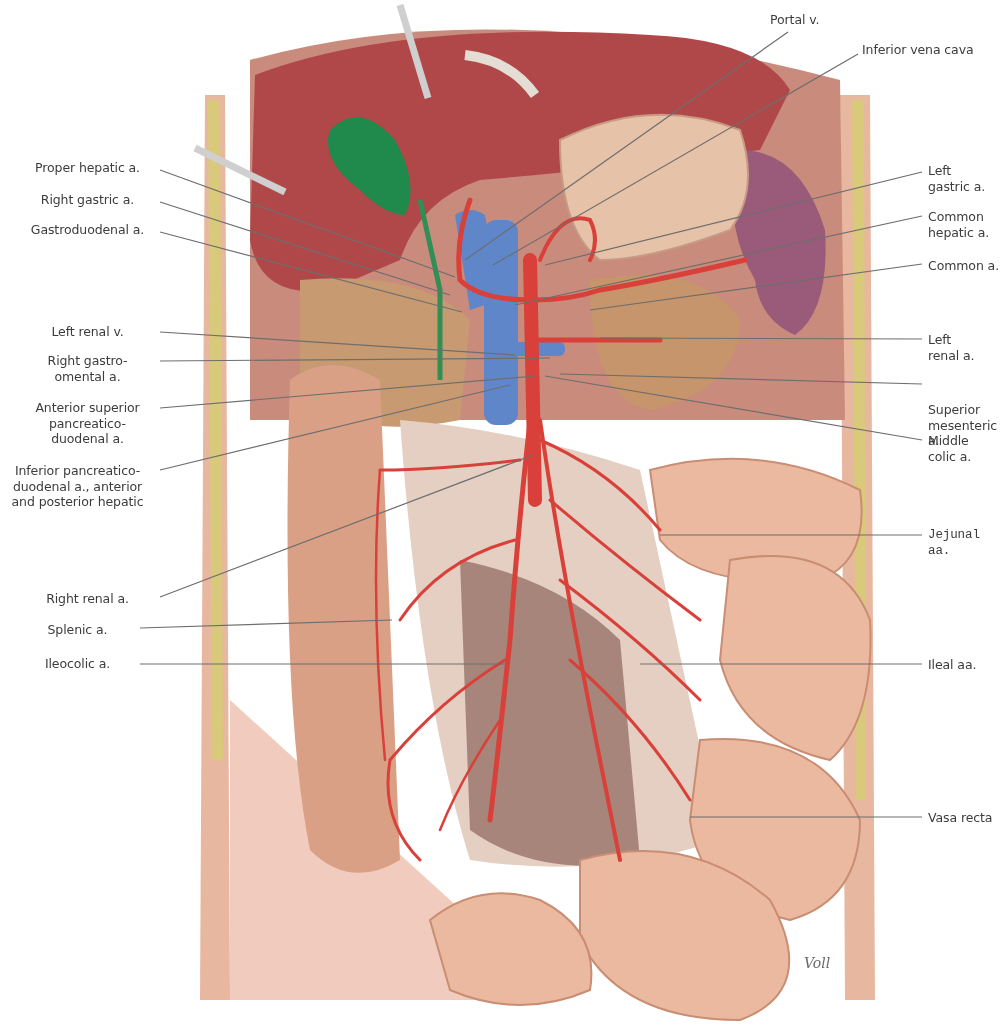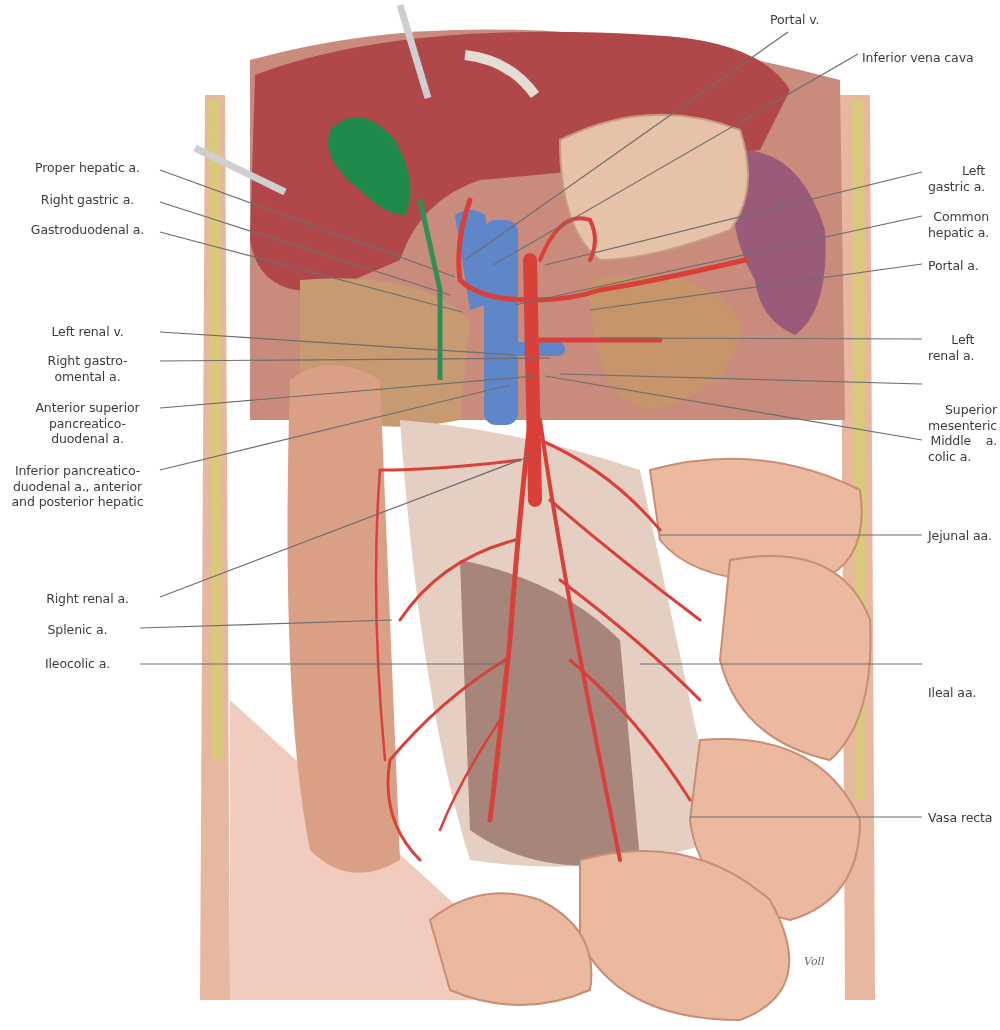--- a/index.html
+++ b/index.html
@@ -9,7 +9,7 @@
   .label { position: absolute; font-size: 12.5px; line-height: 15.5px; color: #3c3c3c;
            white-space: pre-line; letter-spacing: -0.1px; }
   .label.left { text-align: center; }
-  .label.right { text-align: right; }
+  .label.right { text-align: left; }
   .sig { position: absolute; left: 804px; top: 955px; font-family: "DejaVu Serif", serif;
          font-style: italic; font-size: 11px; color: #6a6a6a; }
 </style>

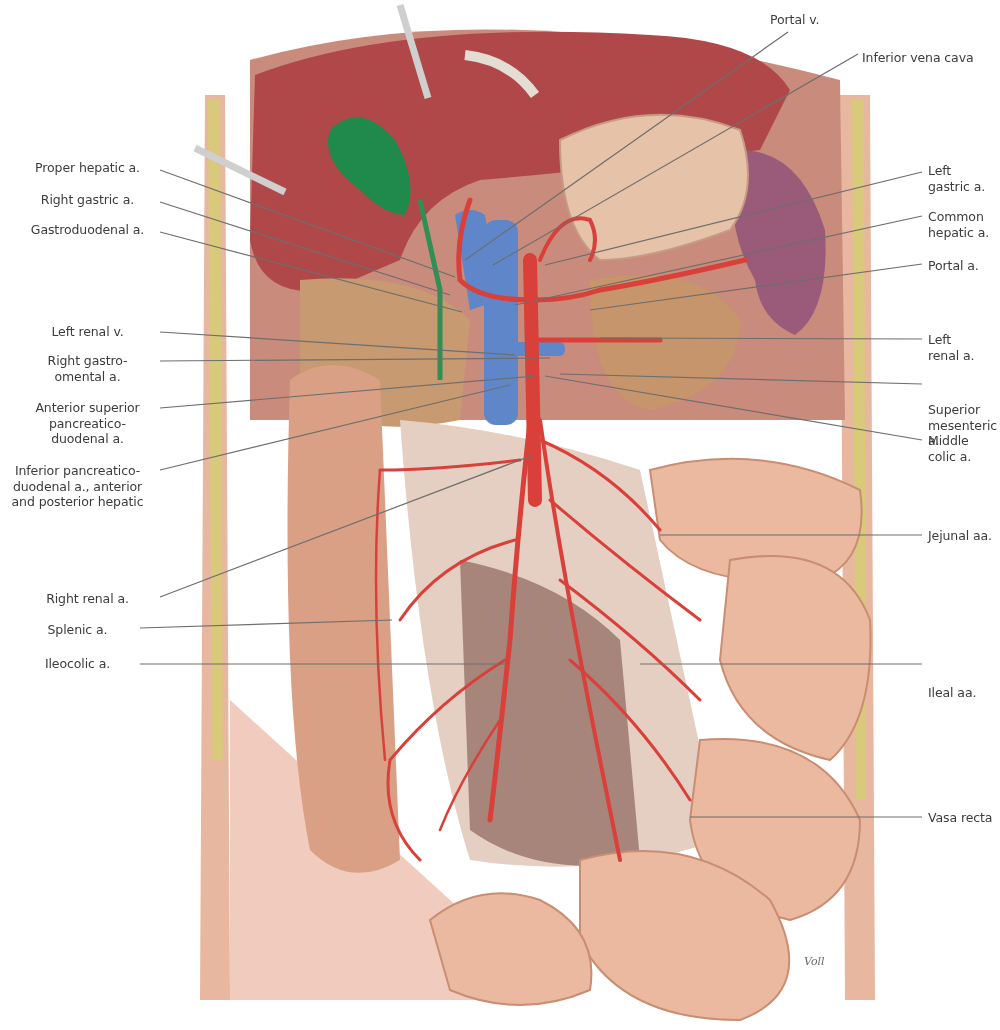--- a/index.html
+++ b/index.html
@@ -124,7 +124,7 @@
     <div class="label left" style="left: 20px; top: 622px; width: 115px;">Splenic a.</div>
     <div class="label left" style="left: 20px; top: 656px; width: 115px;">Ileocolic a.</div>
     <div class="label right" style="left: 770px; top: 12px;">Portal v.</div>
-    <div class="label right" style="left: 862px; top: 42px; margin-top: 8px;">Inferior vena cava</div>
+    <div class="label right" style="left: 862px; top: 42px;">Inferior vena cava</div>
     <div class="label right" style="left: 928px; top: 163px;">Left
 gastric a.</div>
     <div class="label right" style="left: 928px; top: 209px;">Common

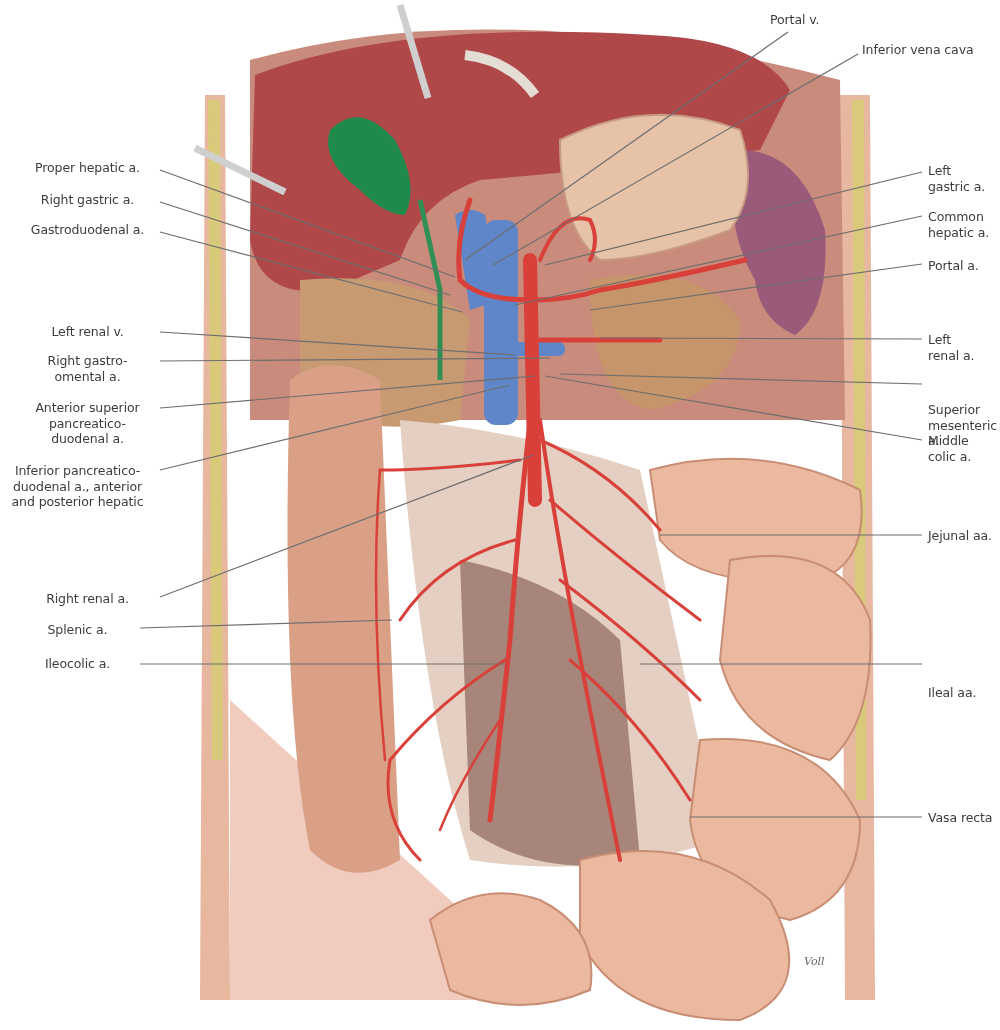--- a/index.html
+++ b/index.html
@@ -129,7 +129,7 @@
 gastric a.</div>
     <div class="label right" style="left: 928px; top: 209px;">Common
 hepatic a.</div>
-    <div class="label right" style="left: 928px; top: 258px;">Portal a.</div>
+    <div class="label right" style="left: 928px; top: 258px;">Common a.</div>
     <div class="label right" style="left: 928px; top: 332px;">Left
 renal a.</div>
     <div class="label right" style="left: 928px; top: 377px; margin-top: 25px;">Superior

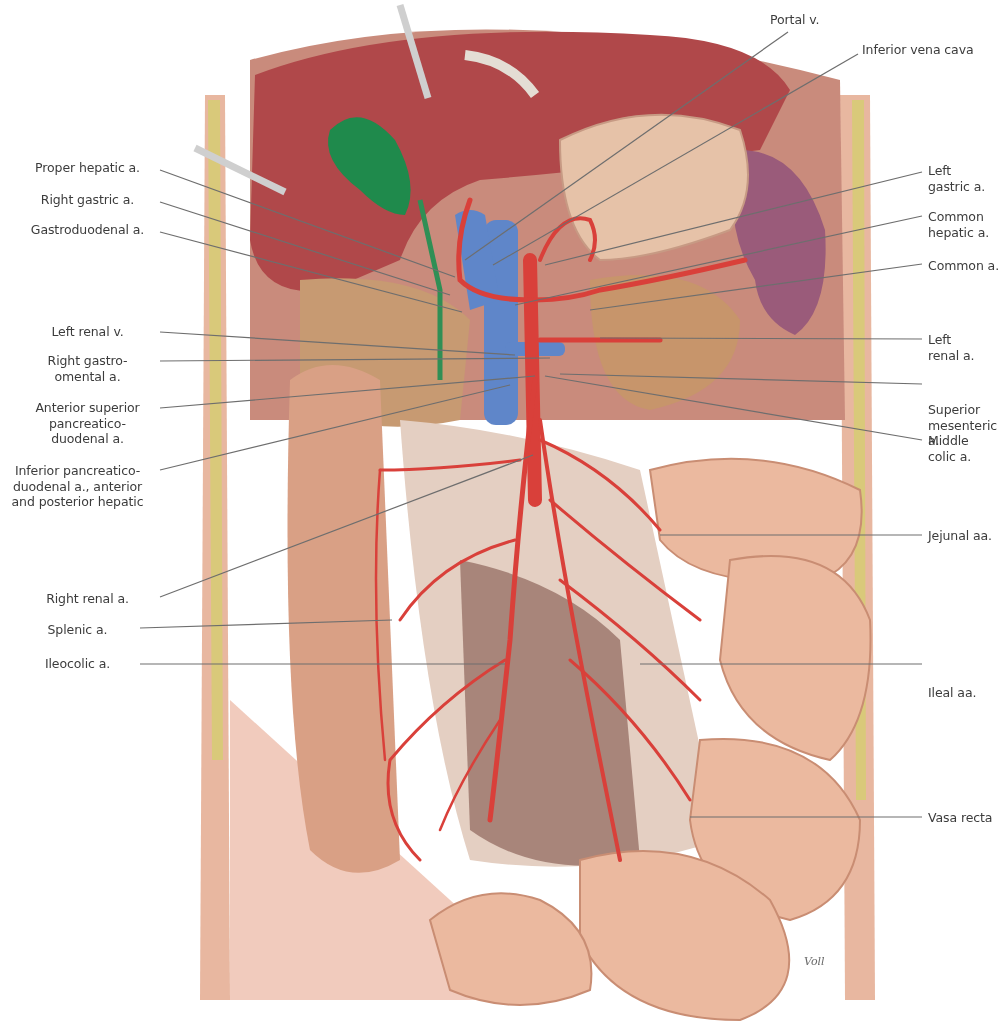--- a/index.html
+++ b/index.html
@@ -137,7 +137,7 @@
 a.</div>
     <div class="label right" style="left: 928px; top: 433px;">Middle
 colic a.</div>
-    <div class="label right" style="left: 928px; top: 528px;">Jejunal aa.</div>
+    <div class="label right" style="left: 928px; top: 528px; font-family: Liberation Mono, monospace;">Jejunal aa.</div>
     <div class="label right" style="left: 928px; top: 657px; margin-top: 28px;">Ileal aa.</div>
     <div class="label right" style="left: 928px; top: 810px;">Vasa recta</div>
   </div>

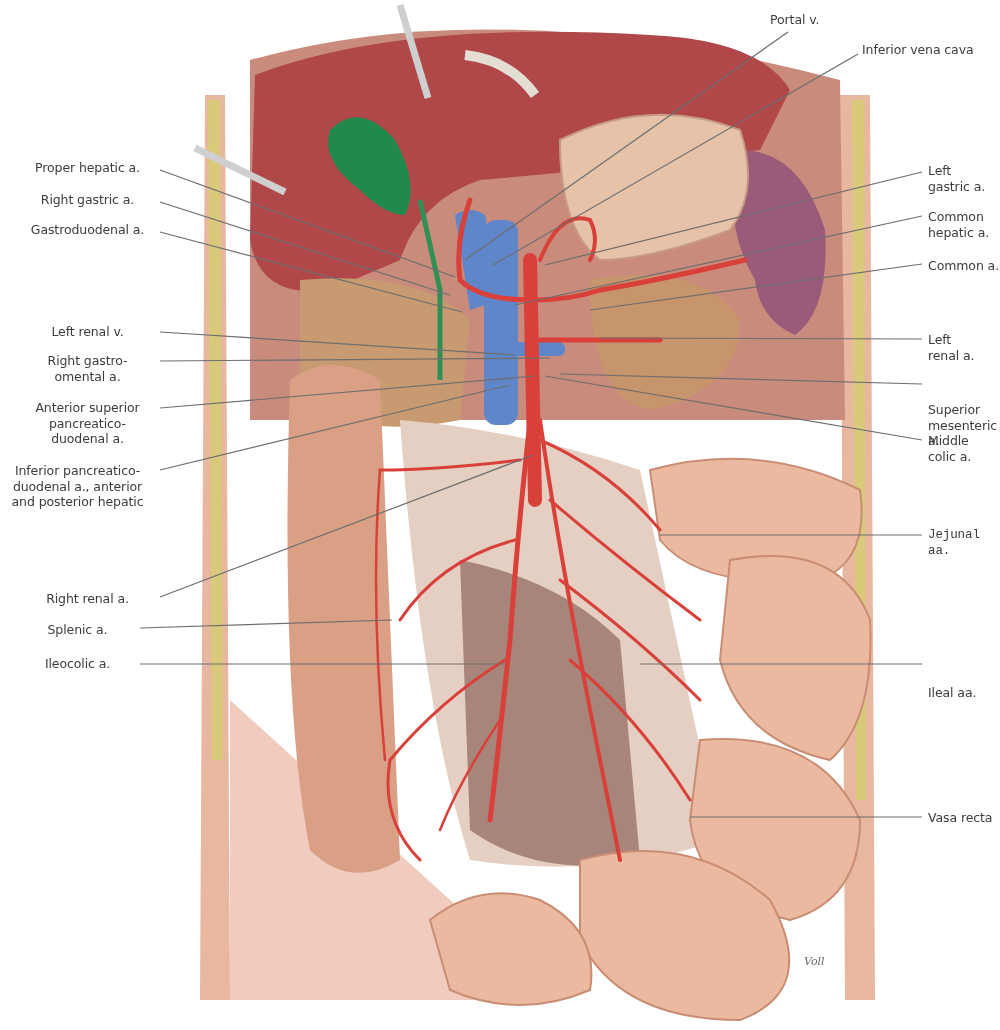--- a/index.html
+++ b/index.html
@@ -138,7 +138,7 @@
     <div class="label right" style="left: 928px; top: 433px;">Middle
 colic a.</div>
     <div class="label right" style="left: 928px; top: 528px; font-family: Liberation Mono, monospace;">Jejunal aa.</div>
-    <div class="label right" style="left: 928px; top: 657px; margin-top: 28px;">Ileal aa.</div>
+    <div class="label right" style="left: 928px; top: 657px;">Ileal aa.</div>
     <div class="label right" style="left: 928px; top: 810px;">Vasa recta</div>
   </div>
 

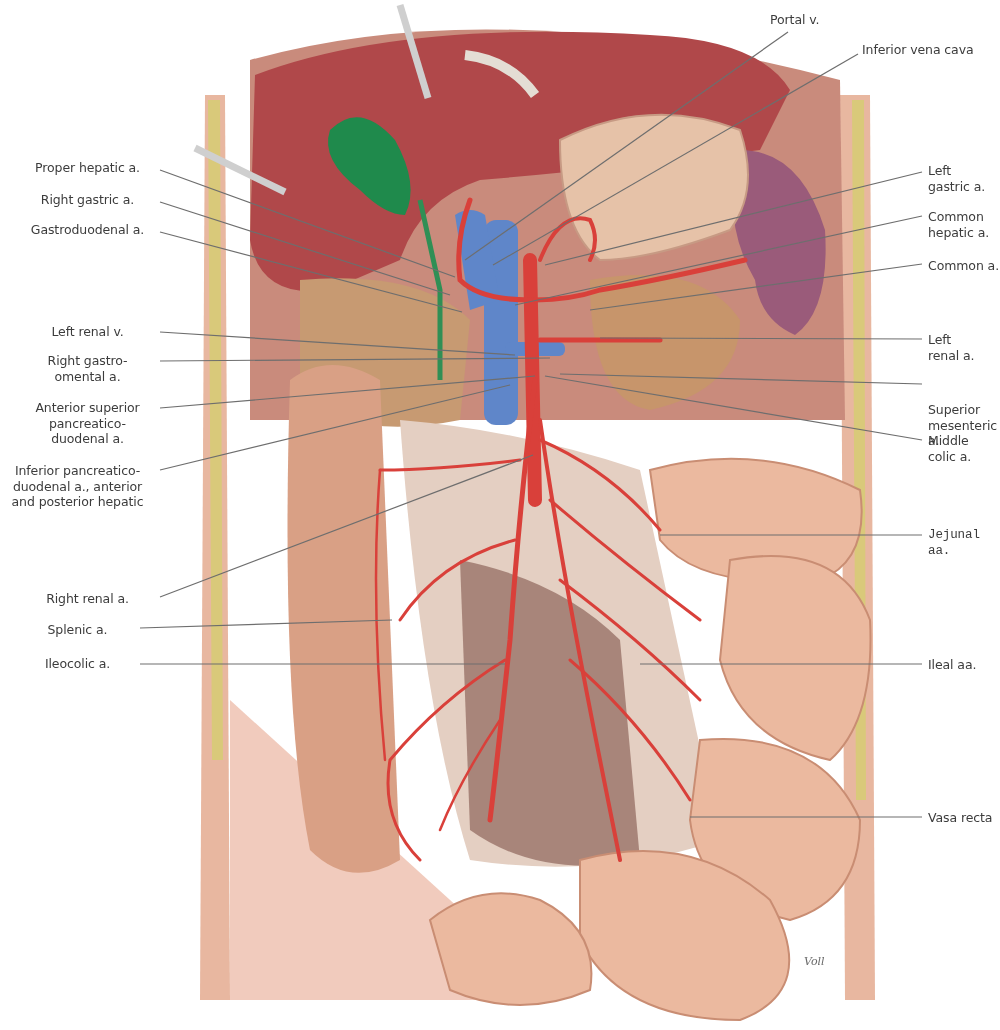--- a/index.html
+++ b/index.html
@@ -11,7 +11,7 @@
   .label.left { text-align: center; }
   .label.right { text-align: left; }
   .sig { position: absolute; left: 804px; top: 955px; font-family: "DejaVu Serif", serif;
-         font-style: italic; font-size: 11px; color: #6a6a6a; }
+         font-style: italic; font-size: 14px; color: #6a6a6a; }
 </style>
 </head>
 <body>

